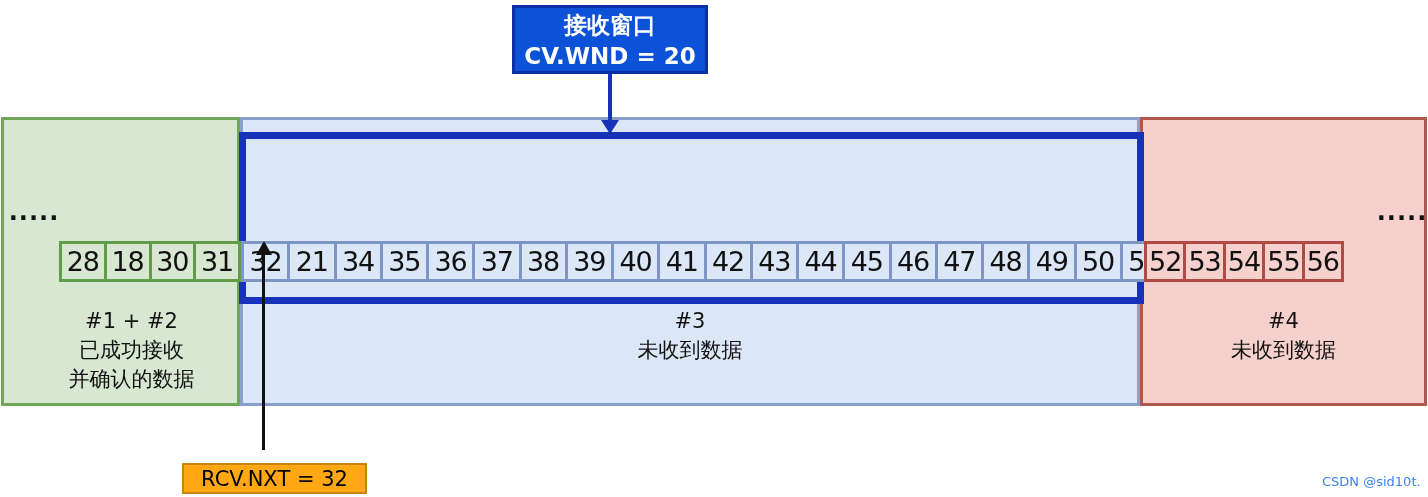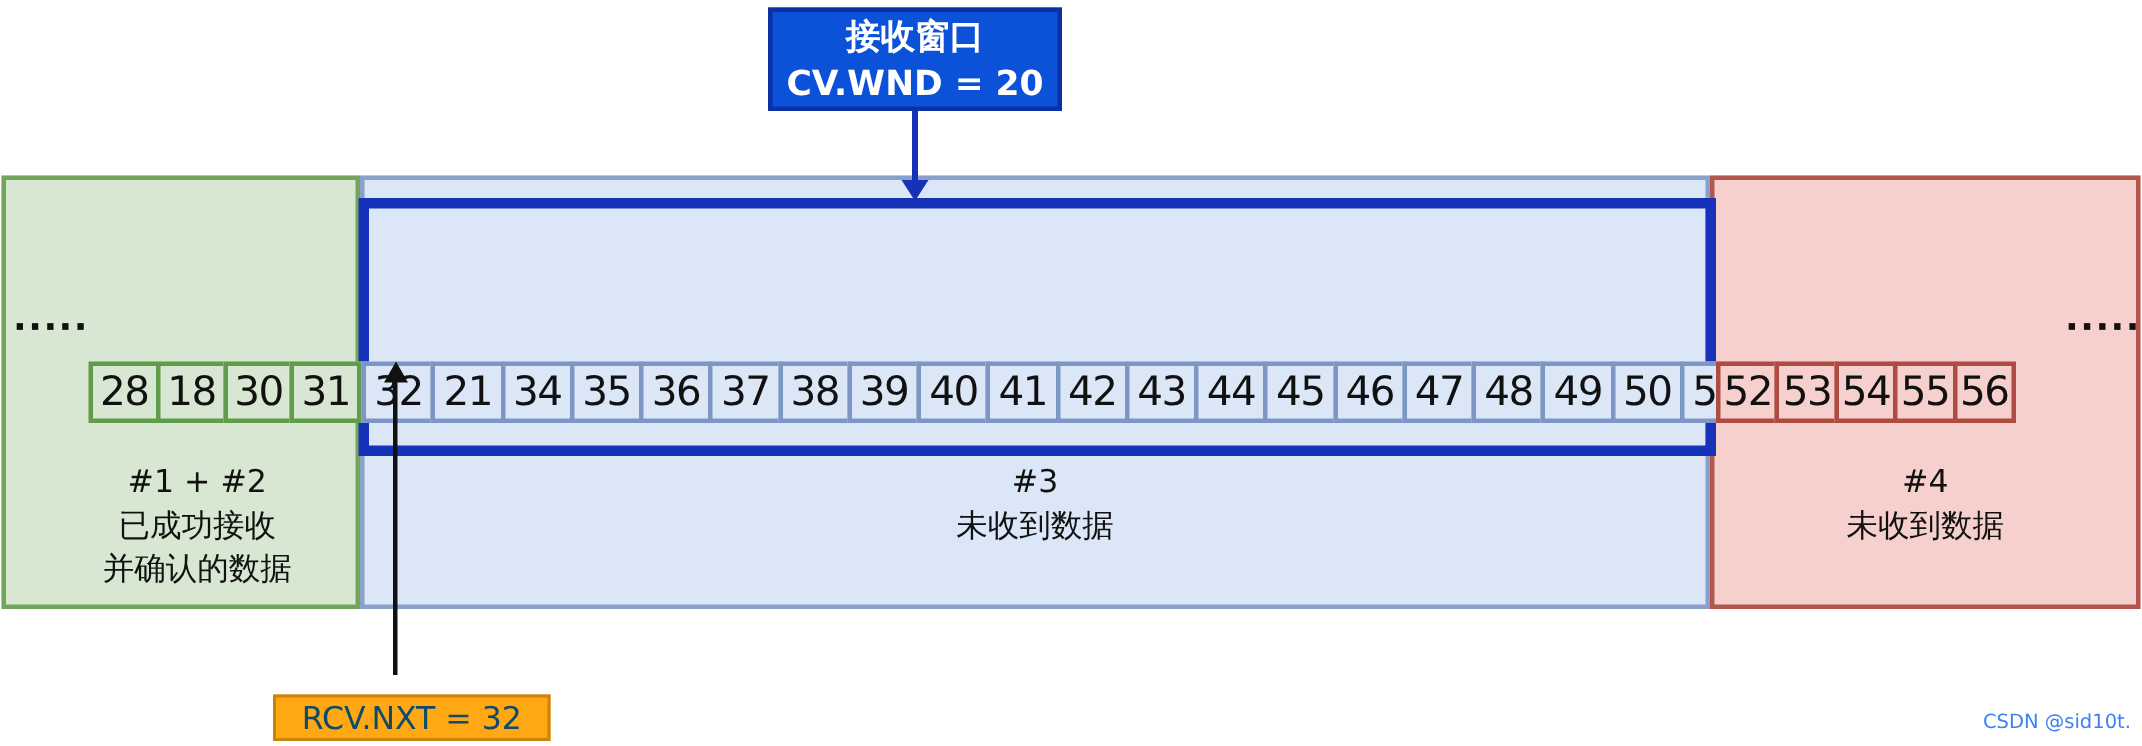--- a/index.html
+++ b/index.html
@@ -155,7 +155,7 @@
     border: 2px solid var(--orange-border, #cb830f);
     display: flex; align-items: center; justify-content: center;
     font-size: 21px;
-    color: #0c4a6e;
+    color: #000000;
     z-index: 4;
   }
 

